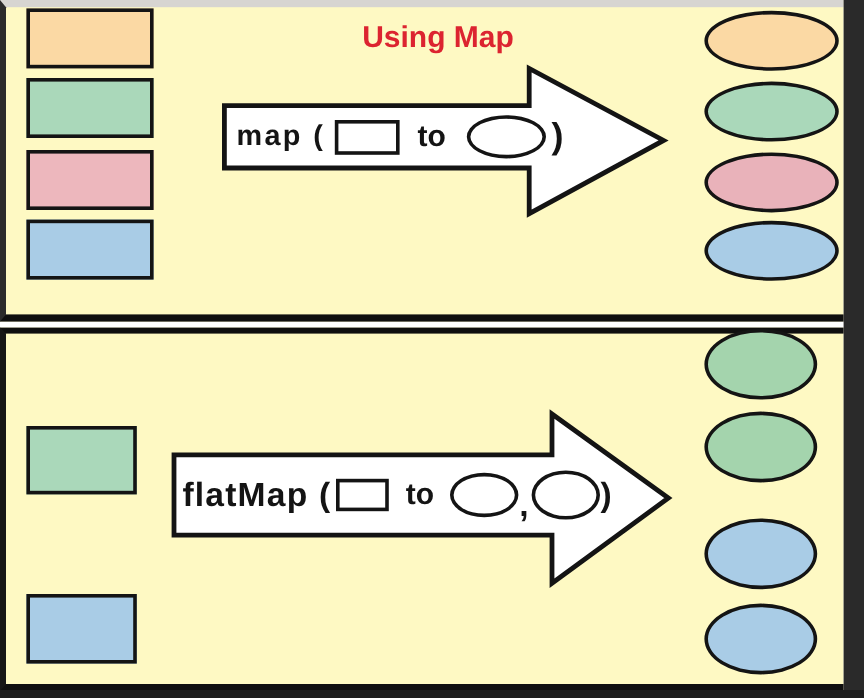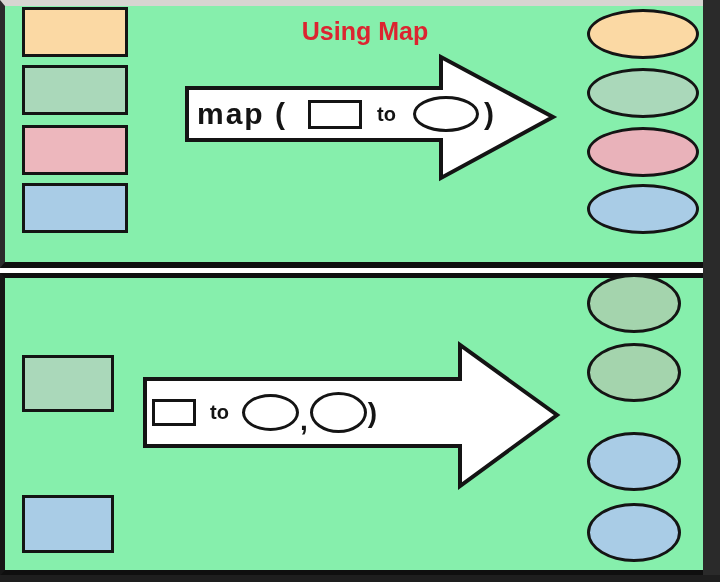--- a/index.html
+++ b/index.html
@@ -10,7 +10,7 @@
   .frame-right  { position:absolute; left:703px; top:0; width:17px; height:582px; background:#2a2a2a; }
   .frame-bottom { position:absolute; left:0; top:575px; width:720px; height:7px; background:#1e1e1e; }
 
-  .panel { position:absolute; left:0; width:703px; background:#86efac; box-sizing:border-box; }
+  .panel { position:absolute; left:0; width:703px; background:#fef9c3; box-sizing:border-box; }
   .panel-map {
     top:0; height:268px;
     border-top:6px solid #d7d5d1; border-left:5px solid #2b2b2b; border-bottom:6px solid #0f0f0f;

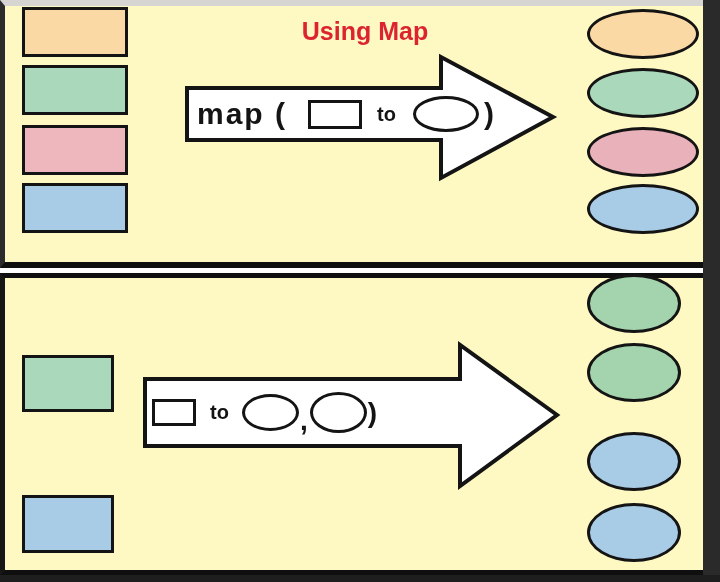--- a/index.html
+++ b/index.html
@@ -50,7 +50,7 @@
   .flatmap-label { left:147px; top:101px; width:400px; height:67px; }
 
   .fn { font-weight:bold; }
-  .map-label .fn     { font-size:30px; letter-spacing:2px; margin-right:21px; }
+  .map-label .fn     { font-size:24px; letter-spacing:2px; margin-right:8px; }
   .flatmap-label .fn { font-size:28px; letter-spacing:1px; margin-right:4px; }
   .to { font-weight:bold; font-size:20px; }
   .map-label .to     { margin-right:17px; }

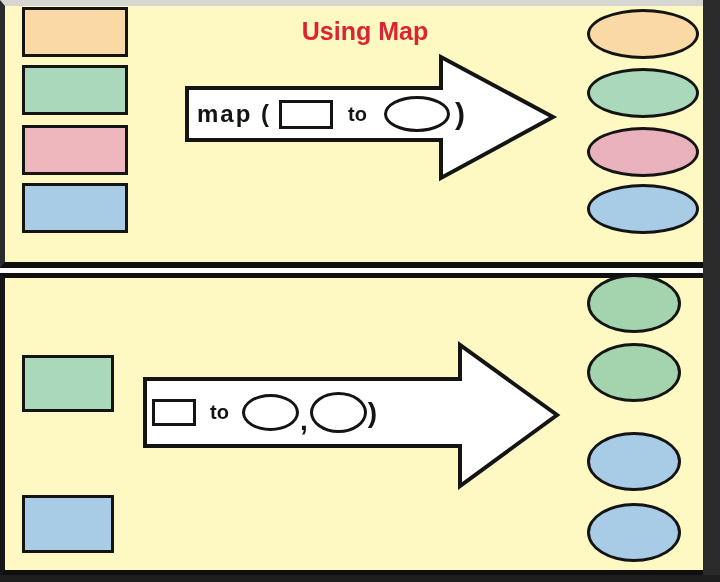--- a/index.html
+++ b/index.html
@@ -52,7 +52,7 @@
   .fn { font-weight:bold; }
   .map-label .fn     { font-size:24px; letter-spacing:2px; margin-right:8px; }
   .flatmap-label .fn { font-size:28px; letter-spacing:1px; margin-right:4px; }
-  .to { font-weight:bold; font-size:20px; }
+  .to { font-weight:bold; font-size:25px; }
   .map-label .to     { margin-right:17px; }
   .flatmap-label .to { margin-right:13px; }
   .glyph-square { border:3px solid #141414; box-sizing:border-box; background:#fff; }

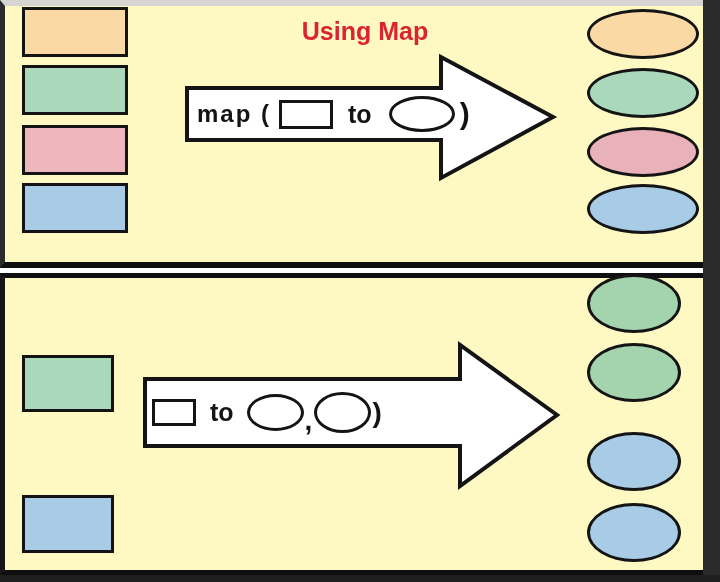--- a/index.html
+++ b/index.html
@@ -106,6 +106,7 @@
   </svg>
 
   <div class="arrow-label flatmap-label">
+    <span class="fn">flatMap (</span>
     <span class="glyph-square"></span>
     <span class="to">to</span>
     <span class="glyph-ellipse el1"></span>

